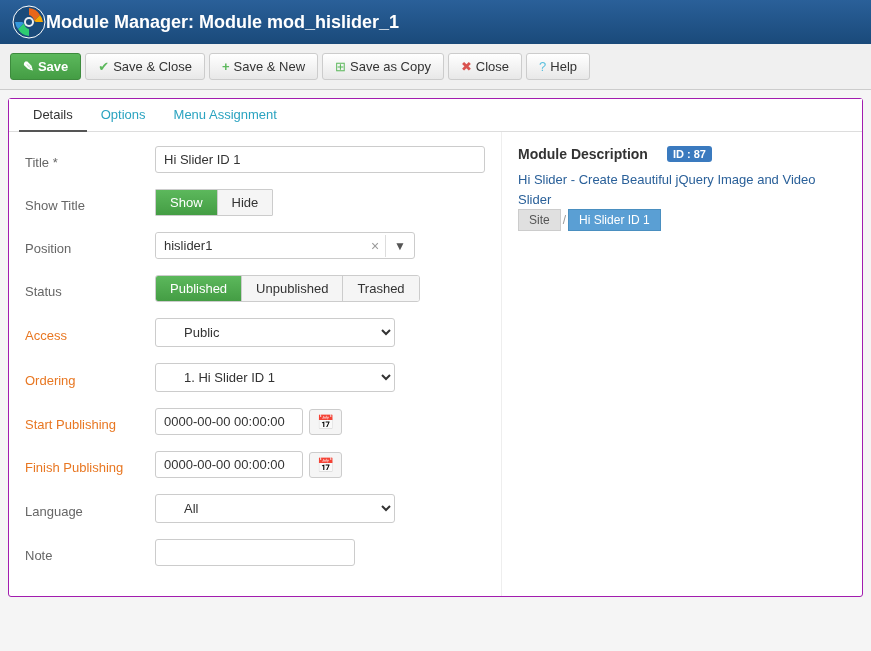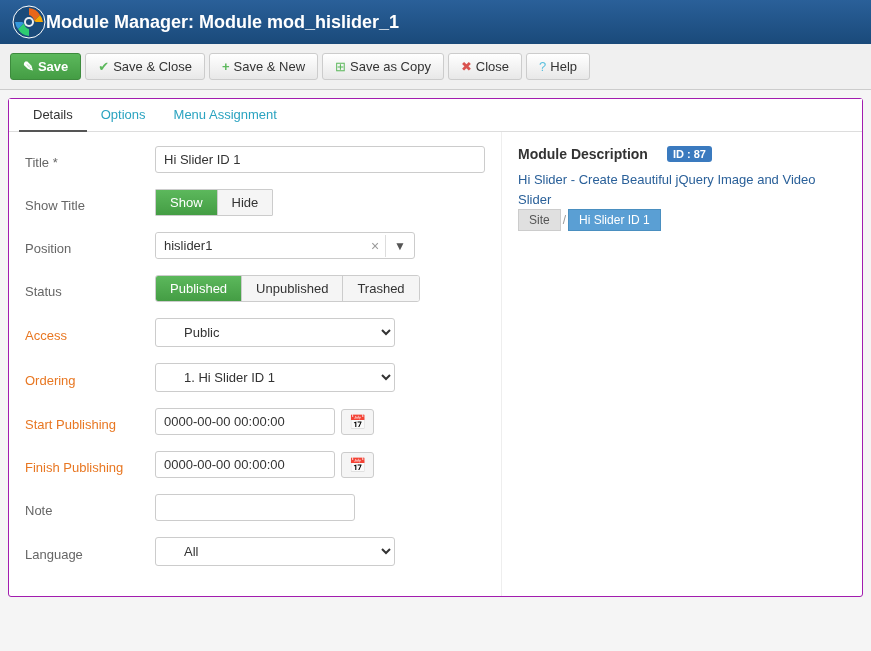--- a/index.html
+++ b/index.html
@@ -220,7 +220,7 @@
       gap: 6px;
     }
     .date-group input {
-      width: 180px;
+      width: 148px;
     }
     .calendar-btn {
       padding: 4px 7px;

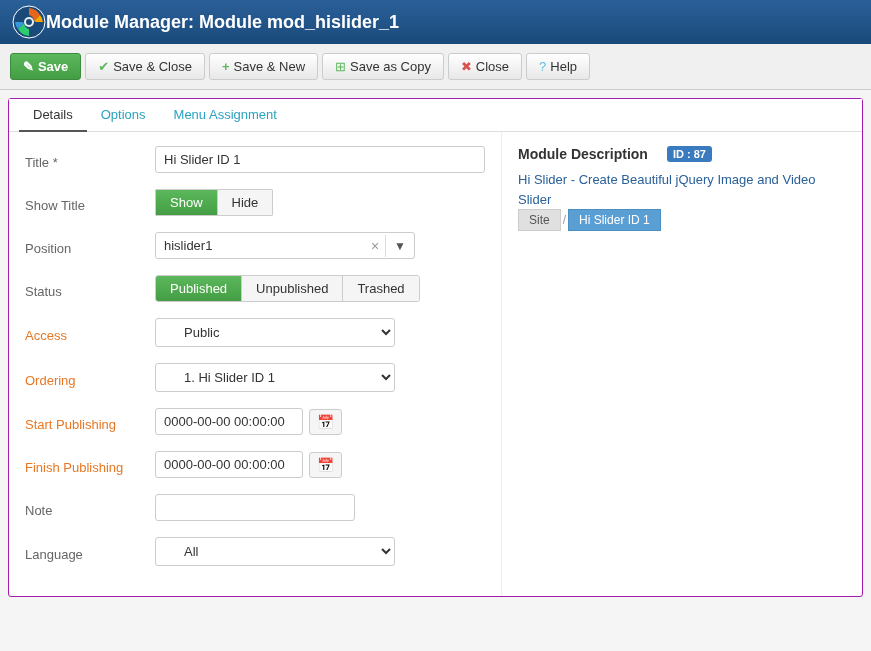--- a/index.html
+++ b/index.html
@@ -426,18 +426,18 @@
       </div>
 
       <div class="form-row">
-        <div class="form-label">Note</div>
-        <div class="form-control">
-          <input type="text" style="width: 200px;">
-        </div>
-      </div>
-
-      <div class="form-row">
         <div class="form-label">Language</div>
         <div class="form-control">
           <select>
             <option>All</option>
           </select>
+        </div>
+      </div>
+
+      <div class="form-row">
+        <div class="form-label">Note</div>
+        <div class="form-control">
+          <input type="text" style="width: 200px;">
         </div>
       </div>
 

